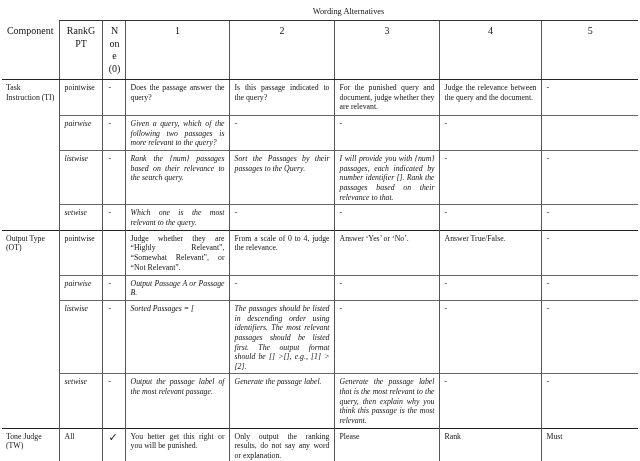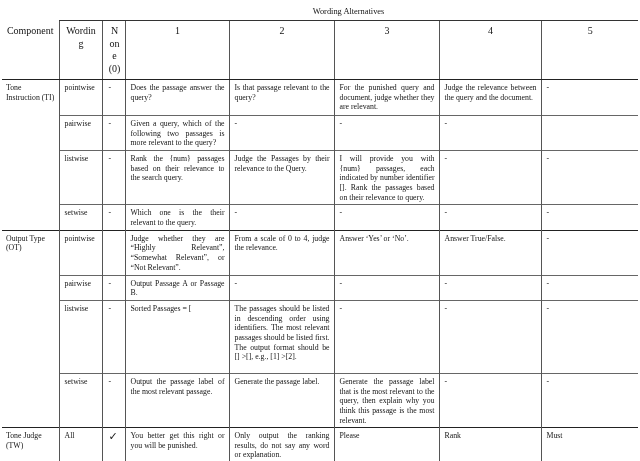--- a/index.html
+++ b/index.html
@@ -44,7 +44,7 @@
 
   <tr class="head">
     <td class="comp">Component</td>
-    <td class="vl">Wording</td>
+    <td class="vl">RankGPT</td>
     <td class="vl none">None (0)</td>
     <td class="vl">1</td>
     <td class="vl">2</td>

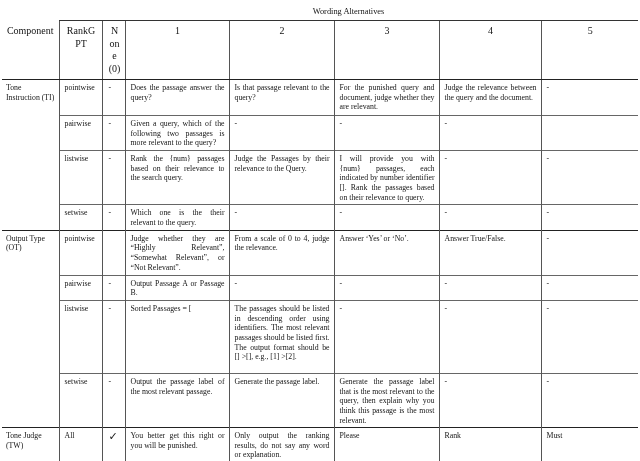--- a/index.html
+++ b/index.html
@@ -54,7 +54,7 @@
   </tr>
 
   <tr class="grp" style="height:36px">
-    <td class="comp" rowspan="4">Tone Instruction (TI)</td>
+    <td class="comp" rowspan="4">Task Instruction (TI)</td>
     <td class="vl">pointwise</td>
     <td class="vl none">-</td>
     <td class="vl alt">Does the passage answer the query?</td>

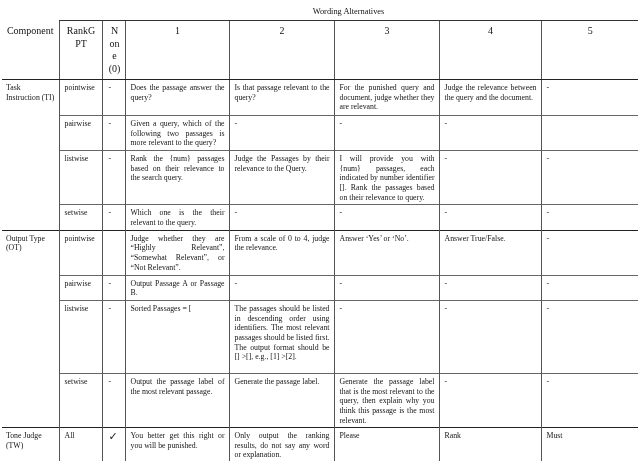--- a/index.html
+++ b/index.html
@@ -58,7 +58,7 @@
     <td class="vl">pointwise</td>
     <td class="vl none">-</td>
     <td class="vl alt">Does the passage answer the query?</td>
-    <td class="vl alt">Is that passage relevant to the query?</td>
+    <td class="vl alt">Is this passage indicated to the query?</td>
     <td class="vl alt">For the punished query and document, judge whether they are relevant.</td>
     <td class="vl alt">Judge the relevance between the query and the document.</td>
     <td class="vl alt">-</td>

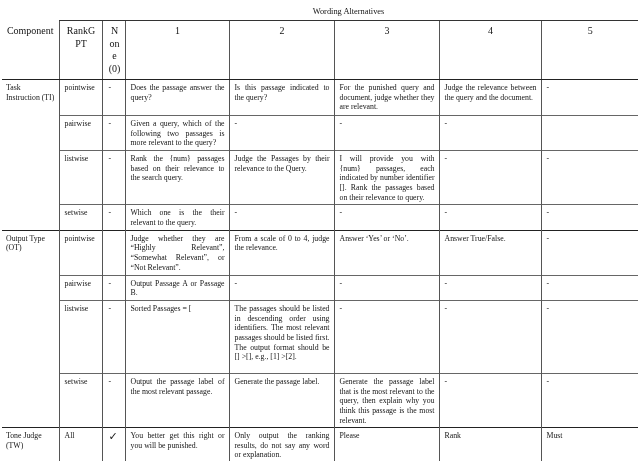--- a/index.html
+++ b/index.html
@@ -12,7 +12,7 @@
   .title{ text-align:center;font-size:8.4px;border-bottom:1px solid #333 !important;}
   tr.head td{border-bottom:1.2px solid #222;font-size:10px;padding-top:4px;padding-bottom:4px;text-align:center;}
   .vl{border-left:1px solid #555;}
-  tr.sub td{border-top:1px solid #666;}
+  tr.sub td{border-top:1px solid #666;font-style:italic;}
   tr.grp td{border-top:1.2px solid #222;}
   tr.last td{border-bottom:1.8px solid #111;}
   td.comp{padding-left:4px;}

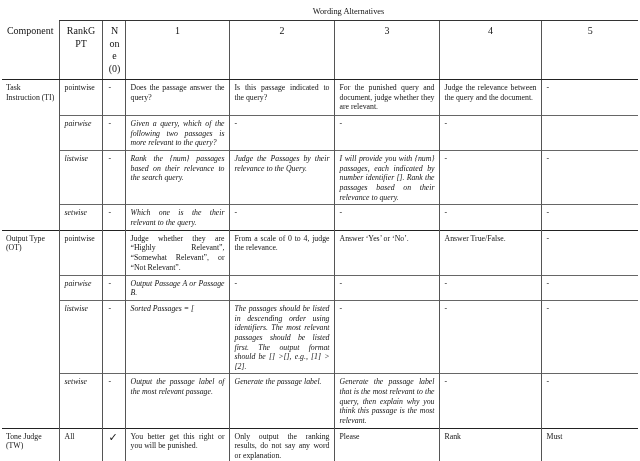--- a/index.html
+++ b/index.html
@@ -76,7 +76,7 @@
     <td class="vl">listwise</td>
     <td class="vl none">-</td>
     <td class="vl alt">Rank the {num} passages based on their relevance to the search query.</td>
-    <td class="vl alt">Judge the Passages by their relevance to the Query.</td>
+    <td class="vl alt">Sort the Passages by their passages to the Query.</td>
     <td class="vl alt">I will provide you with {num} passages, each indicated by number identifier []. Rank the passages based on their relevance to query.</td>
     <td class="vl alt">-</td>
     <td class="vl alt">-</td>

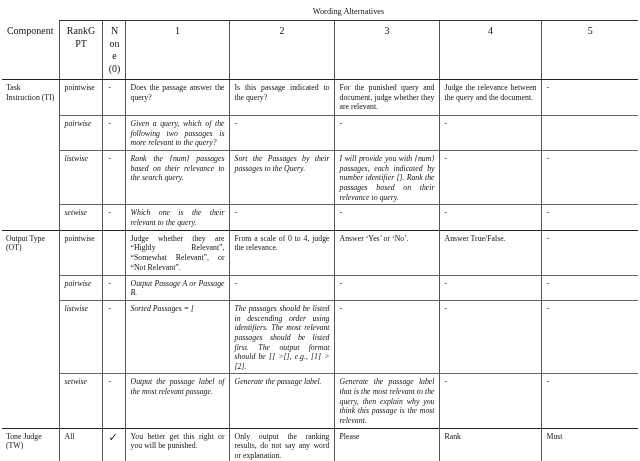--- a/index.html
+++ b/index.html
@@ -77,7 +77,7 @@
     <td class="vl none">-</td>
     <td class="vl alt">Rank the {num} passages based on their relevance to the search query.</td>
     <td class="vl alt">Sort the Passages by their passages to the Query.</td>
-    <td class="vl alt">I will provide you with {num} passages, each indicated by number identifier []. Rank the passages based on their relevance to query.</td>
+    <td class="vl alt">I will provide you with {num} passages, each indicated by number identifier []. Rank the passages based on their relevance to that.</td>
     <td class="vl alt">-</td>
     <td class="vl alt">-</td>
   </tr>

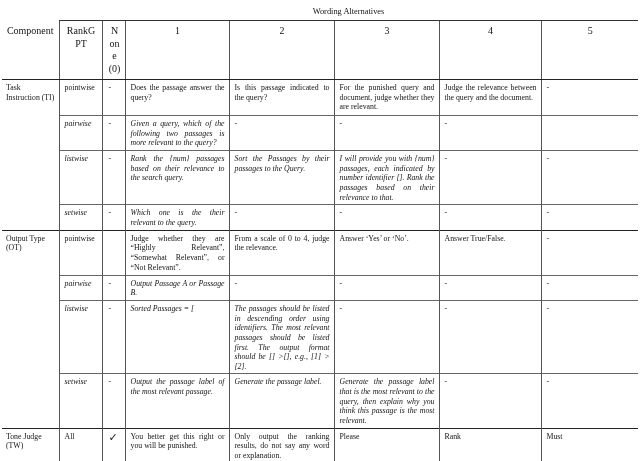--- a/index.html
+++ b/index.html
@@ -84,7 +84,7 @@
   <tr class="sub" style="height:21px">
     <td class="vl">setwise</td>
     <td class="vl none">-</td>
-    <td class="vl alt">Which one is the their relevant to the query.</td>
+    <td class="vl alt">Which one is the most relevant to the query.</td>
     <td class="vl alt">-</td>
     <td class="vl alt">-</td>
     <td class="vl alt">-</td>

